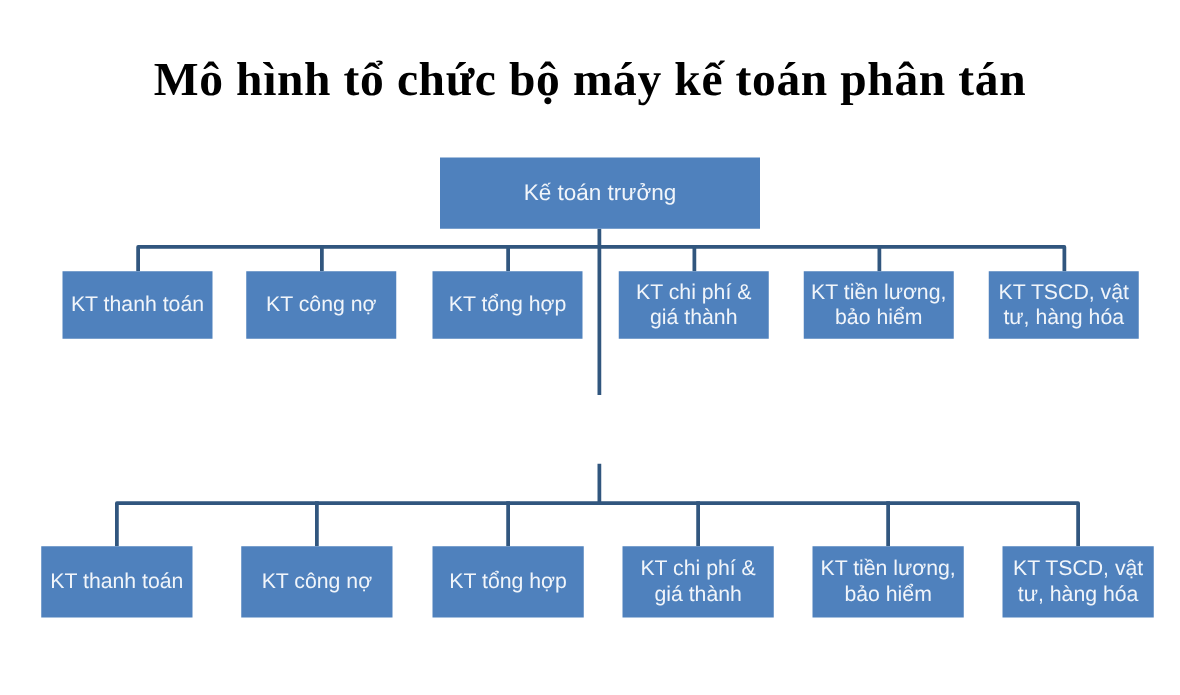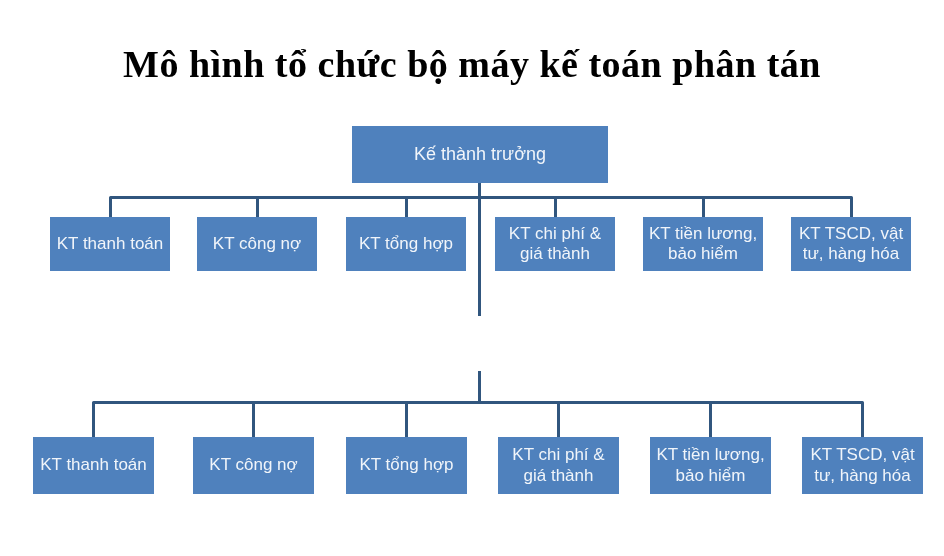--- a/index.html
+++ b/index.html
@@ -110,7 +110,7 @@
     <line x1="710.5" y1="401" x2="710.5" y2="437"></line>
   </svg>
 
-  <div class="node root">Kế thành trưởng</div>
+  <div class="node root">Kế toán trưởng</div>
 
   <div class="row-upper">
     <div class="node u0">KT thanh toán</div>

